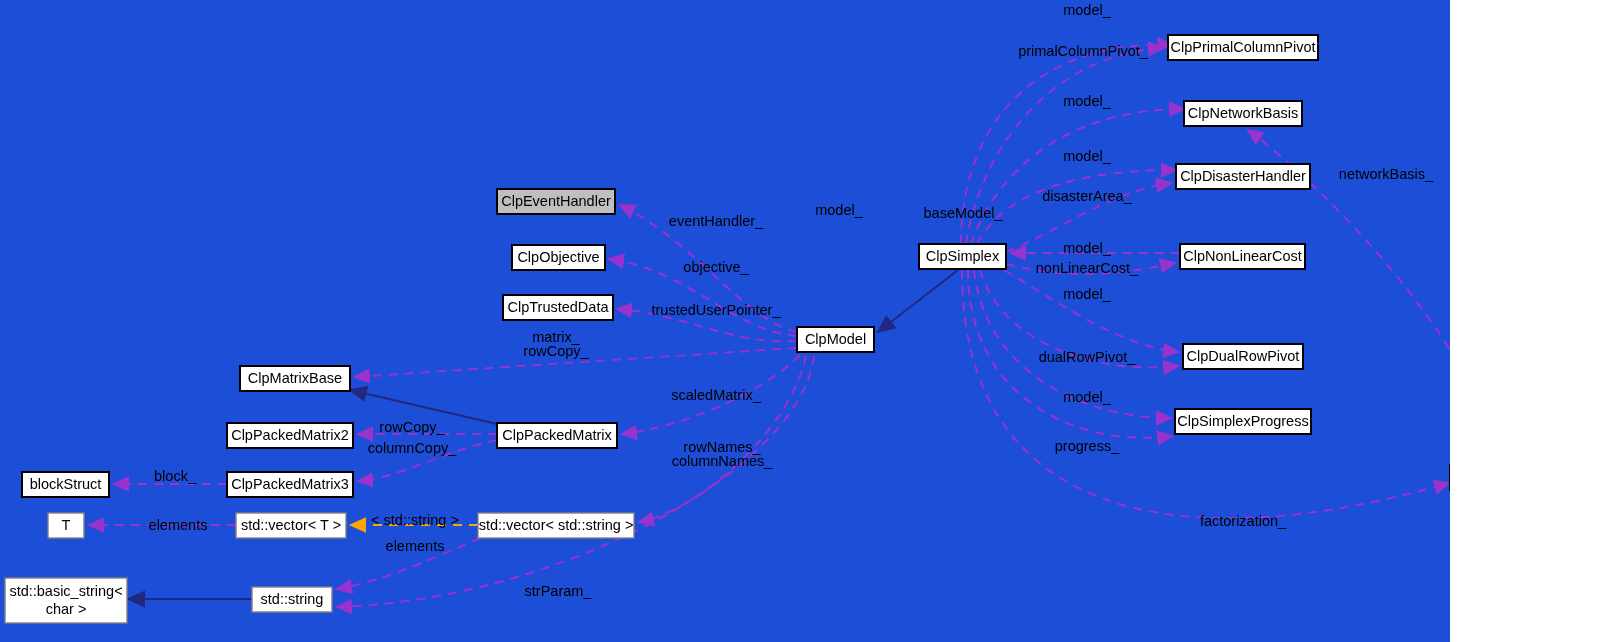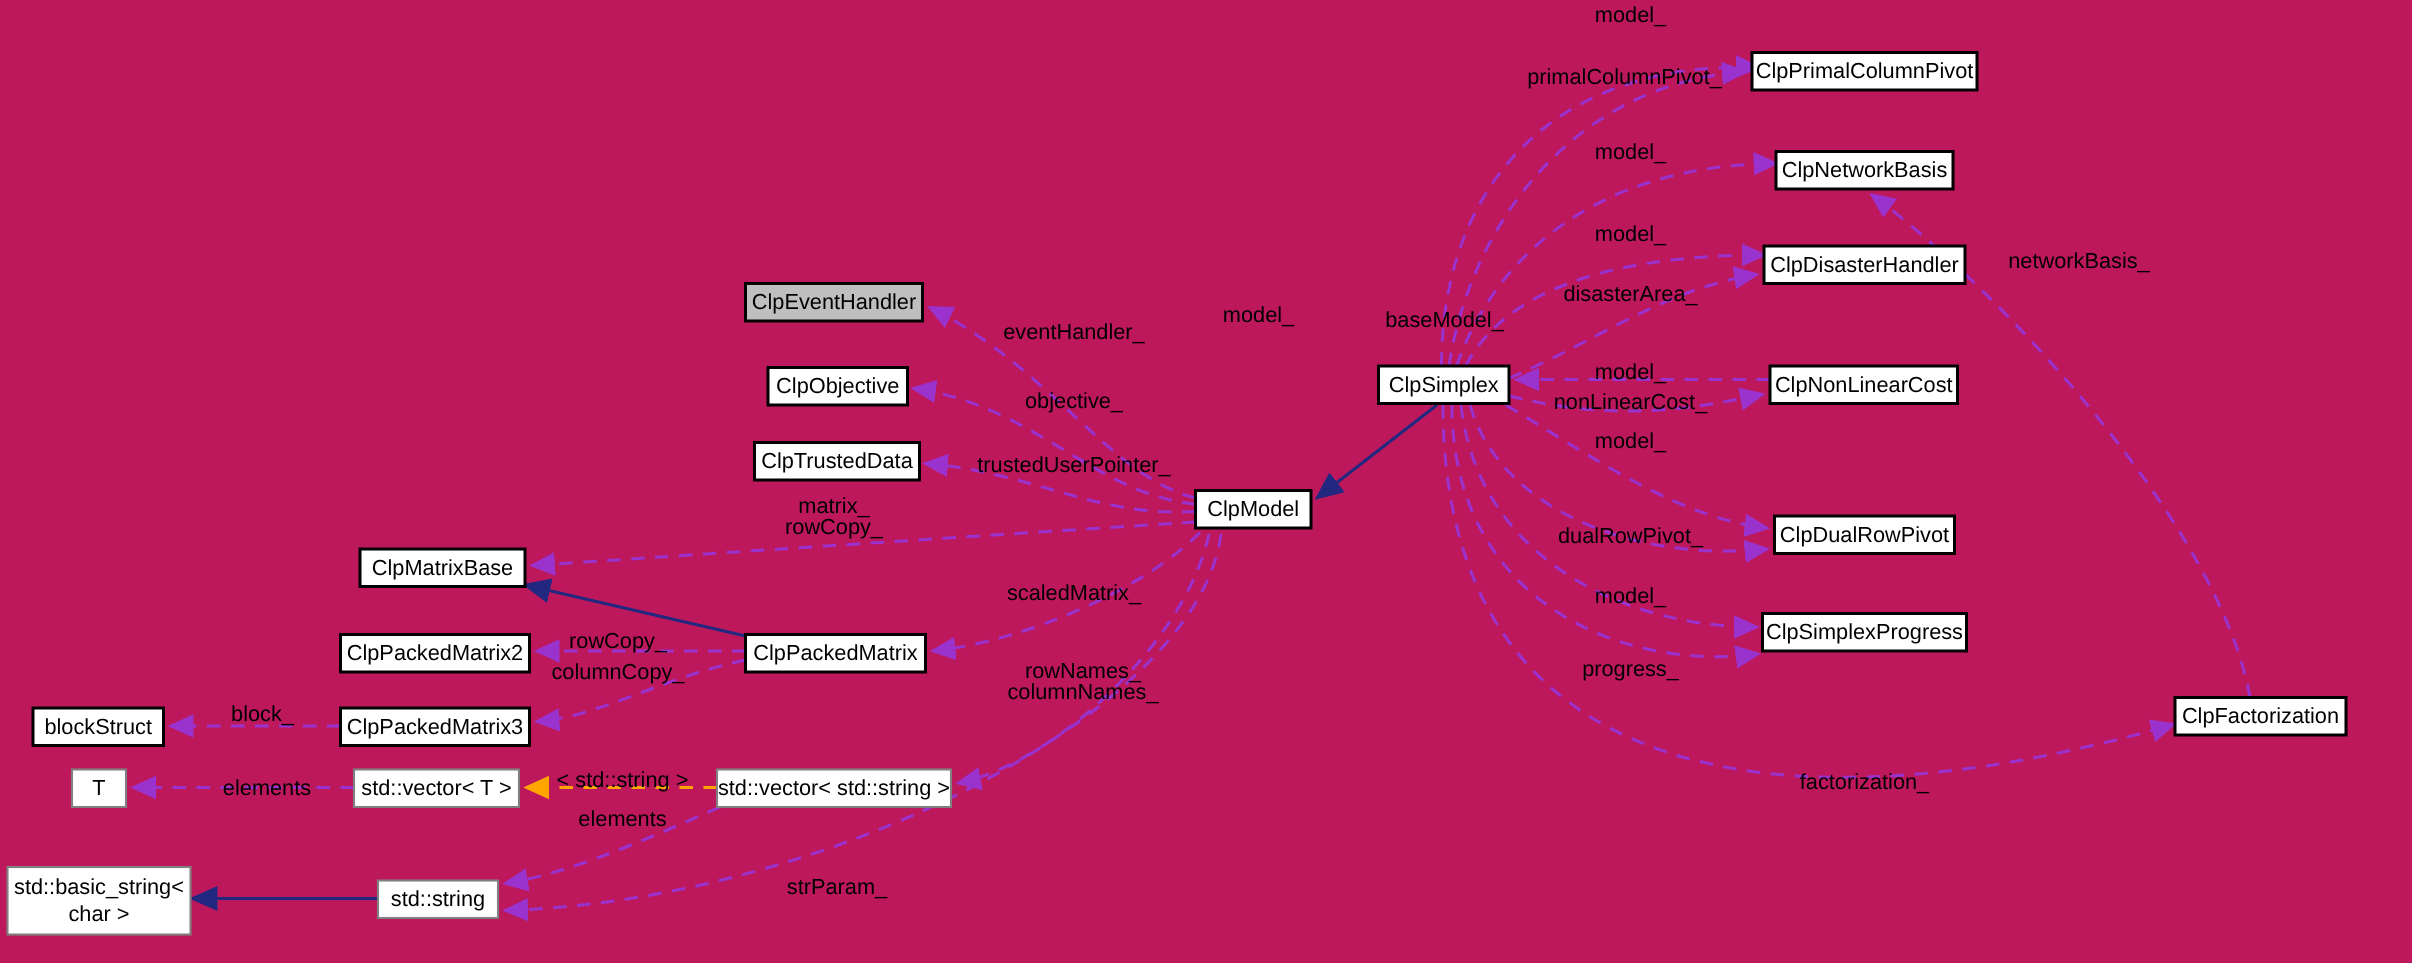--- a/index.html
+++ b/index.html
@@ -12,9 +12,9 @@
   }
   #diagram-root {
     position: relative;
-    width: 1608px;
+    width: 1450px;
     height: 642px;
-    background: #be185d;
+    background: #1d4ed8;
     overflow: hidden;
   }
   svg#graph {

